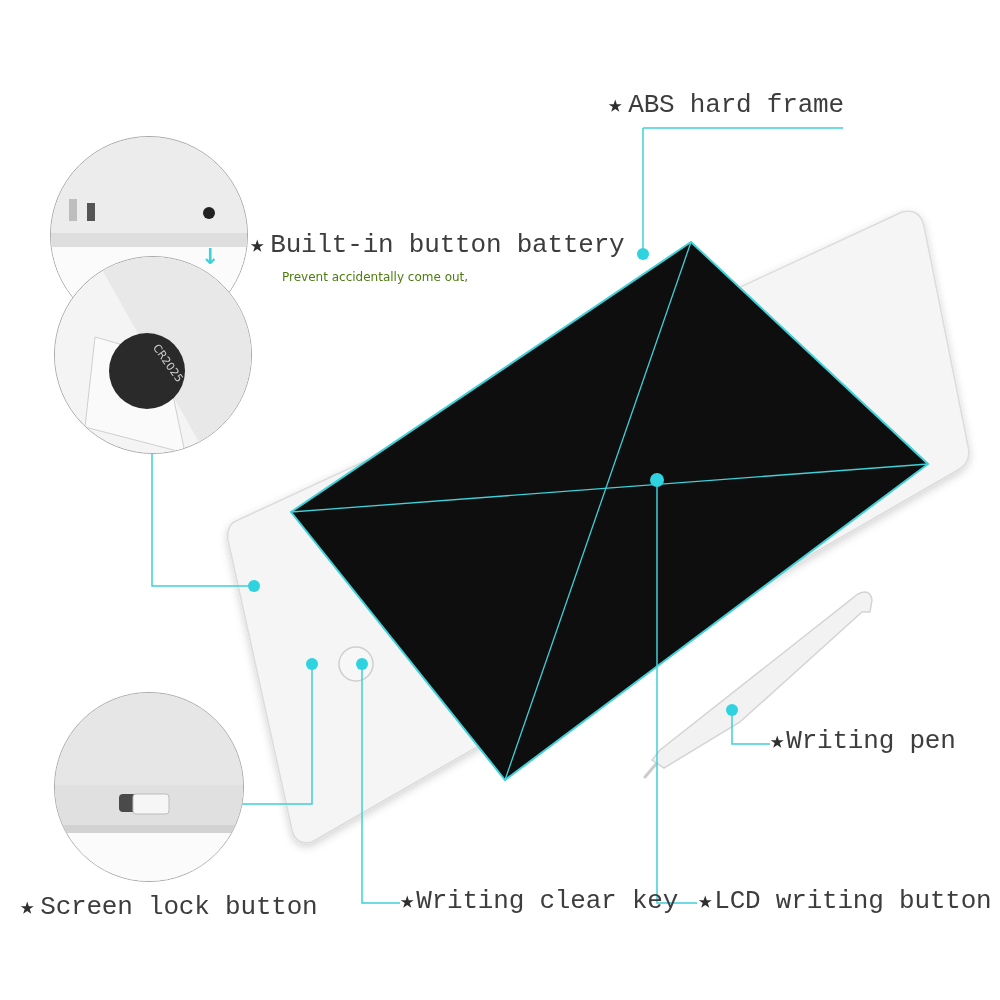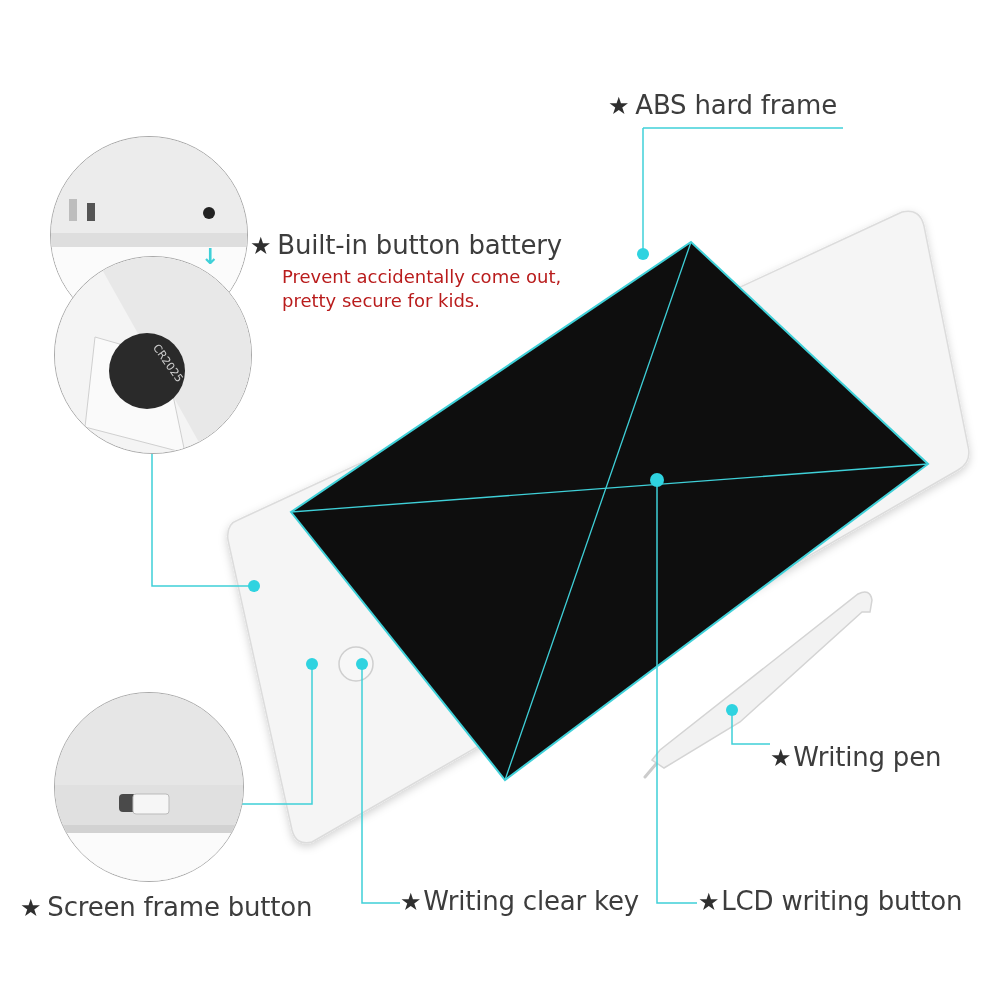--- a/index.html
+++ b/index.html
@@ -6,7 +6,7 @@
   body { width:1000px; height:1000px; background:#ffffff; position:relative; overflow:hidden;
          font-family:"DejaVu Sans", "Liberation Sans", sans-serif; color:#3c3c3c; }
   .layer { position:absolute; left:0; top:0; width:1000px; height:1000px; }
-  .label { position:absolute; white-space:nowrap; font-size:26px; color:#3d3d3d; letter-spacing:-0.2px; }
+  .label { position:absolute; white-space:nowrap; font-size:26px; color:#3d3d3d; letter-spacing:-0.2px;font-family:Liberation Mono, monospace; }
   .label .star { display:inline-block; color:#2f2f2f; margin-right:6px; font-size:24px; }
   .sub { position:absolute; white-space:nowrap; font-size:18px; color:#b91c1c; line-height:24px; }
   .circle { position:absolute; border-radius:50%; border:1.5px solid #a9a9a9; overflow:hidden; background:#f2f2f2; }

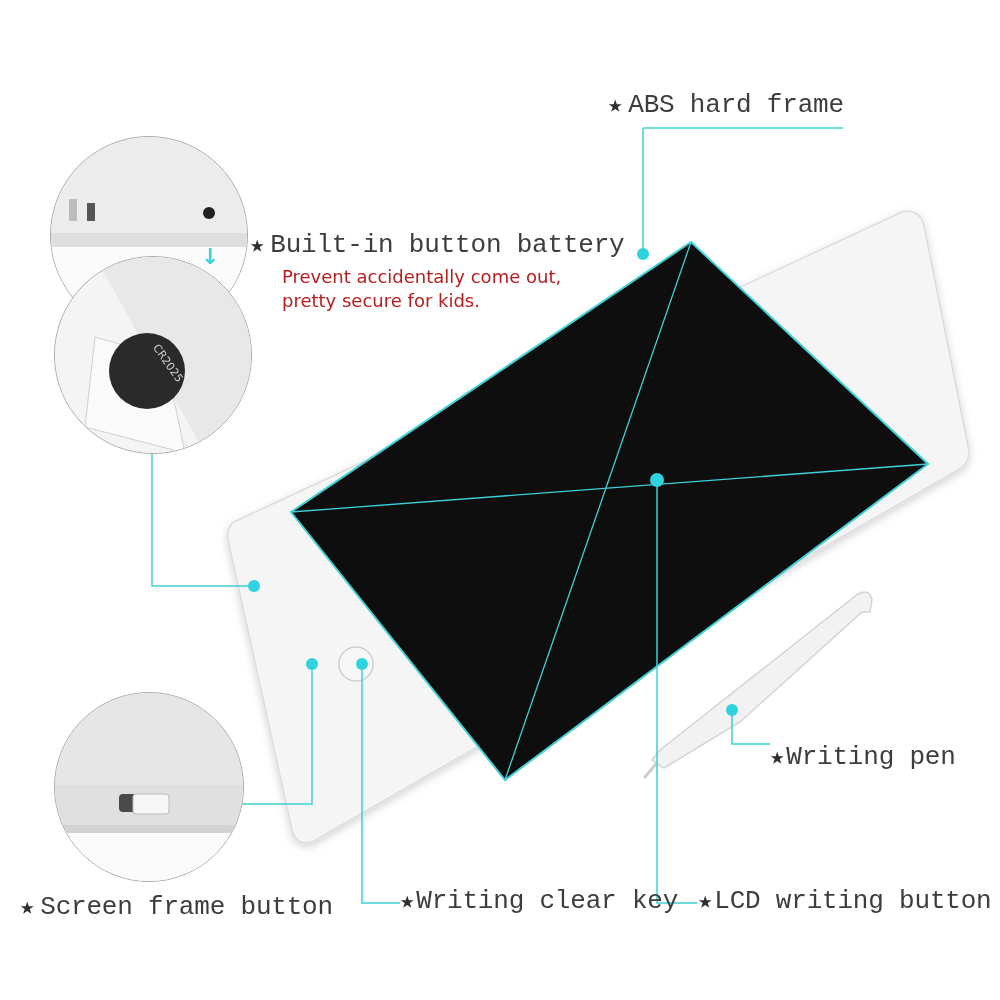--- a/index.html
+++ b/index.html
@@ -8,7 +8,7 @@
   .layer { position:absolute; left:0; top:0; width:1000px; height:1000px; }
   .label { position:absolute; white-space:nowrap; font-size:26px; color:#3d3d3d; letter-spacing:-0.2px;font-family:Liberation Mono, monospace; }
   .label .star { display:inline-block; color:#2f2f2f; margin-right:6px; font-size:24px; }
-  .sub { position:absolute; white-space:nowrap; font-size:18px; color:#b91c1c; line-height:24px; }
+  .sub { position:absolute; white-space:nowrap; font-size:12px; color:#4d7c0f; line-height:24px;text-align:right; }
   .circle { position:absolute; border-radius:50%; border:1.5px solid #a9a9a9; overflow:hidden; background:#f2f2f2; }
 </style>
 </head>

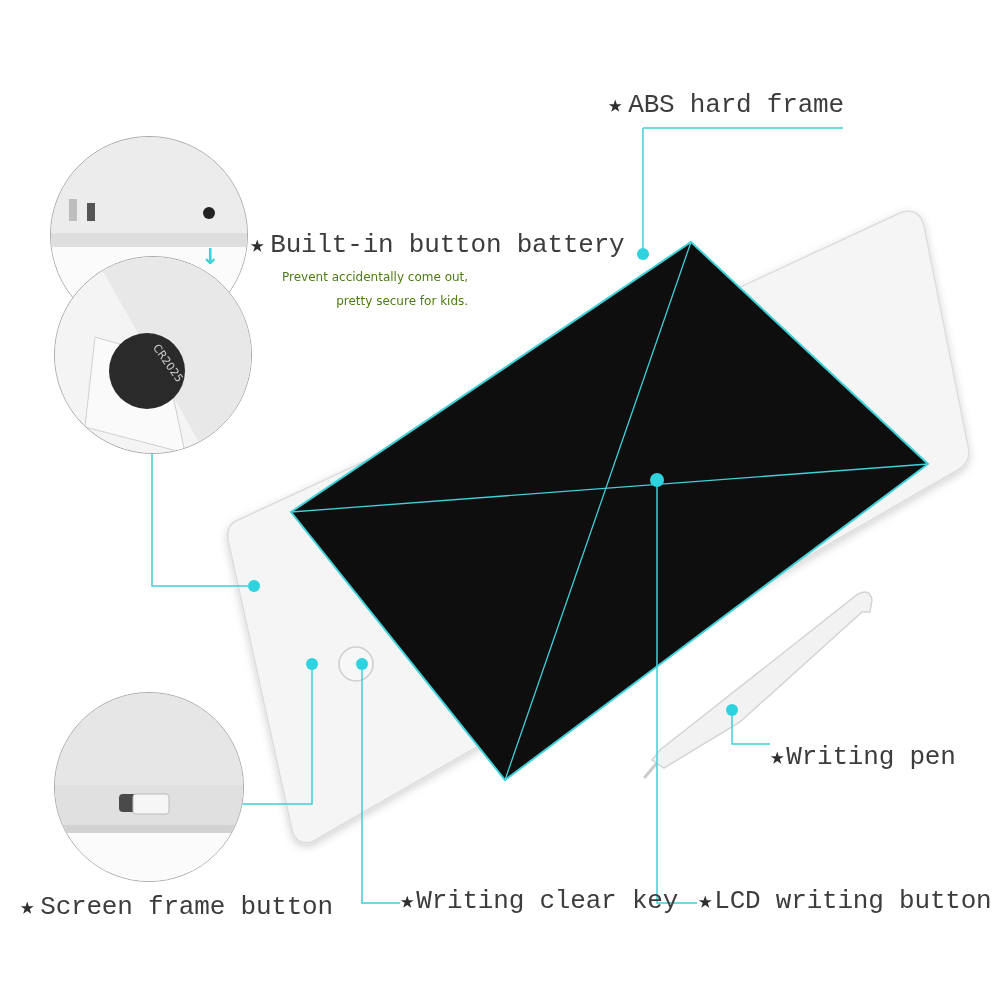--- a/index.html
+++ b/index.html
@@ -101,7 +101,6 @@
 </div>
 <div class="sub" style="left:282px;top:265px;">
   <div>Prevent accidentally come out,</div>
-  <div>pretty secure for kids.</div>
 </div>
 
 <div class="label" style="left:770px;top:742px;">

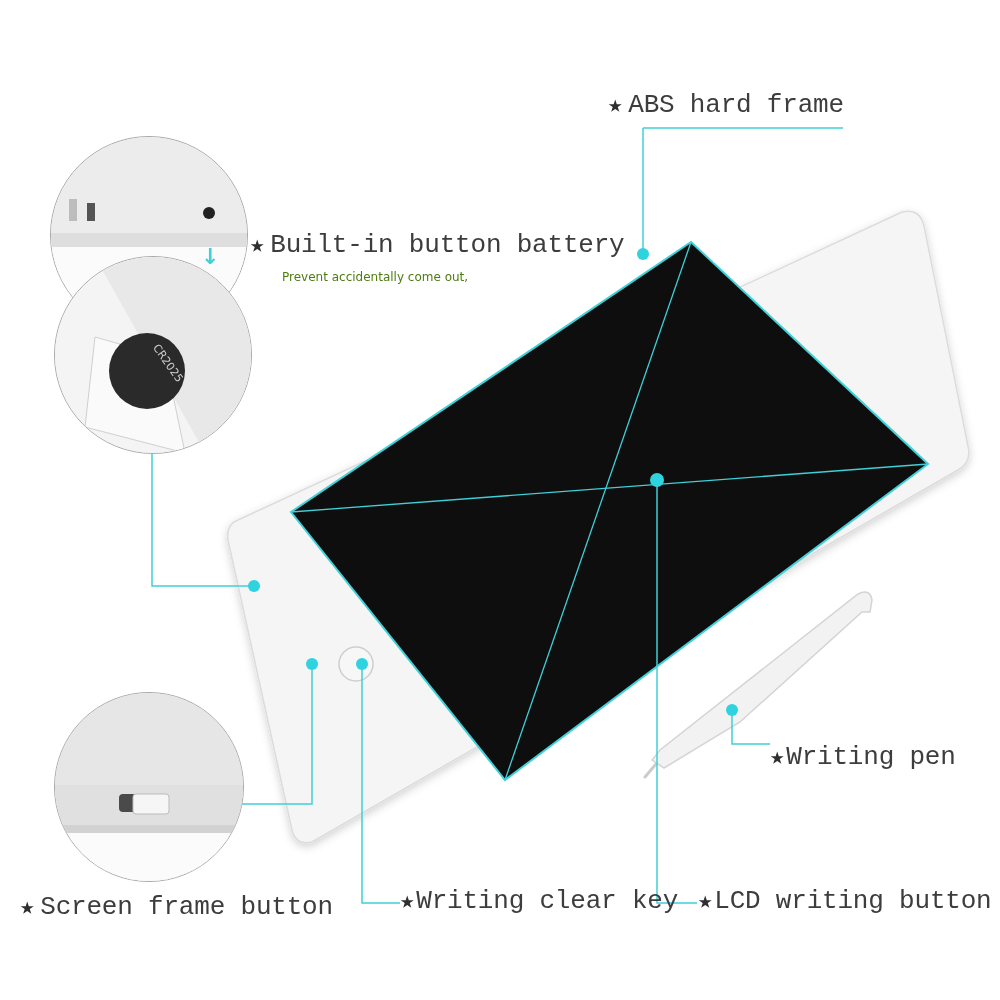--- a/index.html
+++ b/index.html
@@ -103,7 +103,7 @@
   <div>Prevent accidentally come out,</div>
 </div>
 
-<div class="label" style="left:770px;top:742px;">
+<div class="label" style="left:770px;top:726px;">
   <span class="star" style="margin-right:2px;">★</span><span>Writing pen</span>
 </div>
 

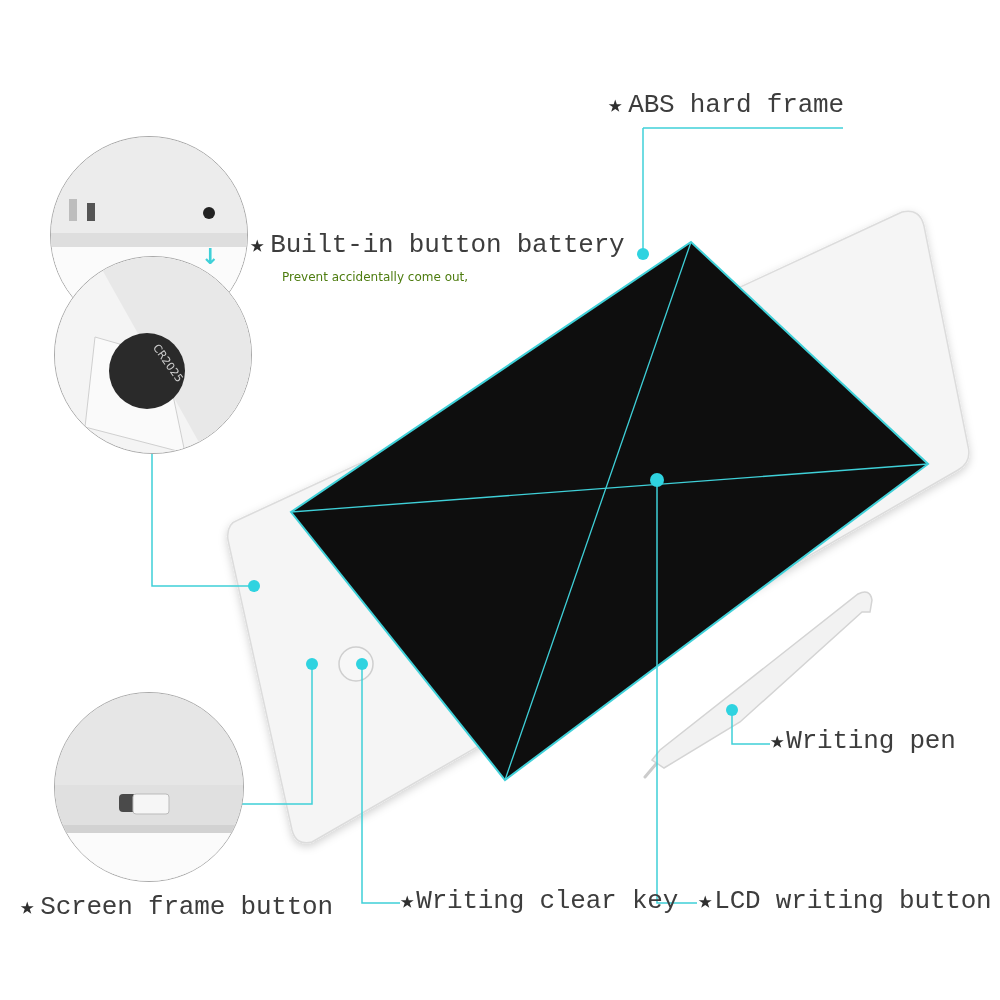--- a/index.html
+++ b/index.html
@@ -108,7 +108,7 @@
 </div>
 
 <div class="label" style="left:20px;top:892px;">
-  <span class="star">★</span><span>Screen frame button</span>
+  <span class="star">★</span><span>Screen lock button</span>
 </div>
 
 <div class="label" style="left:400px;top:886px;">

